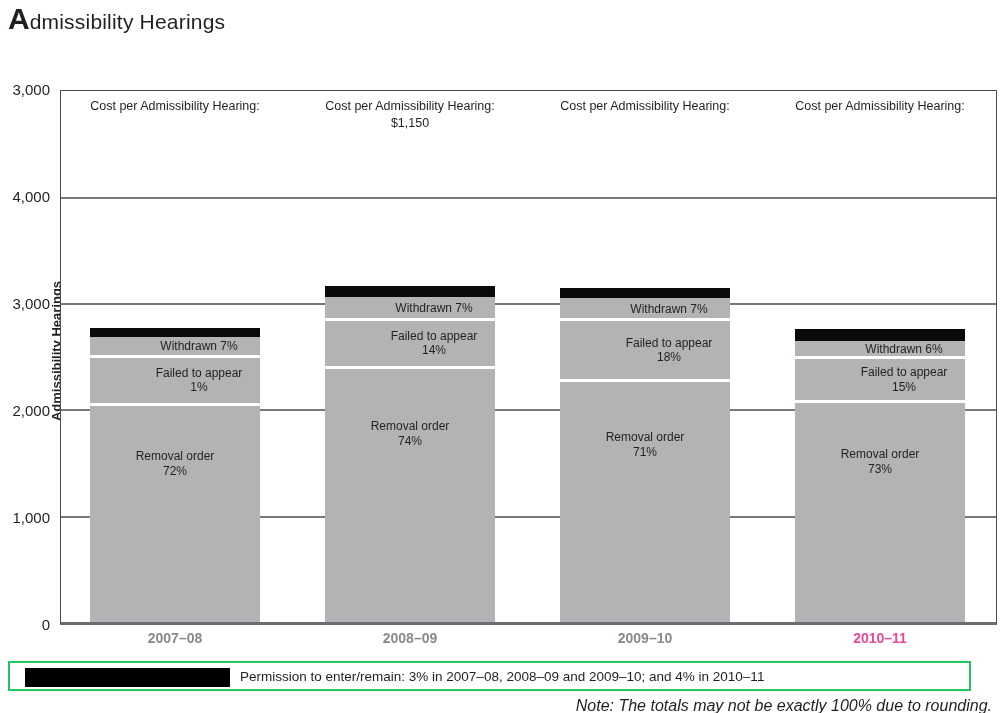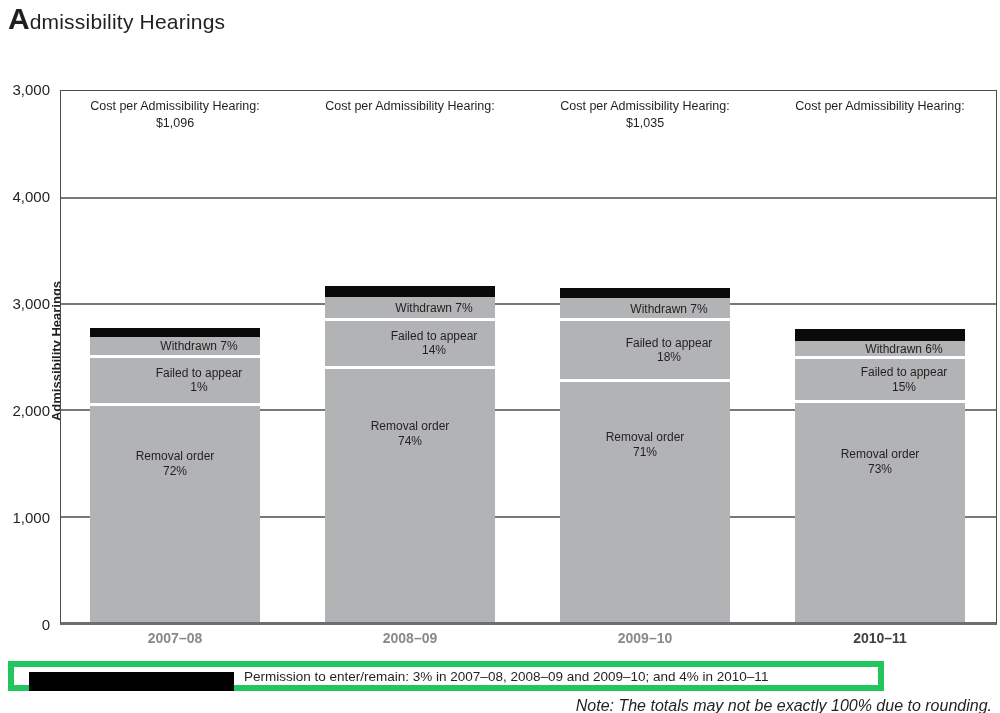--- a/index.html
+++ b/index.html
@@ -87,7 +87,6 @@
 
   <div class="cost" style="left:4px;">
     <div>Cost per Admissibility Hearing:</div>
-    <div>$1,096</div>
   </div>
   <div class="cost" style="left:239px;">
     <div>Cost per Admissibility Hearing:</div>

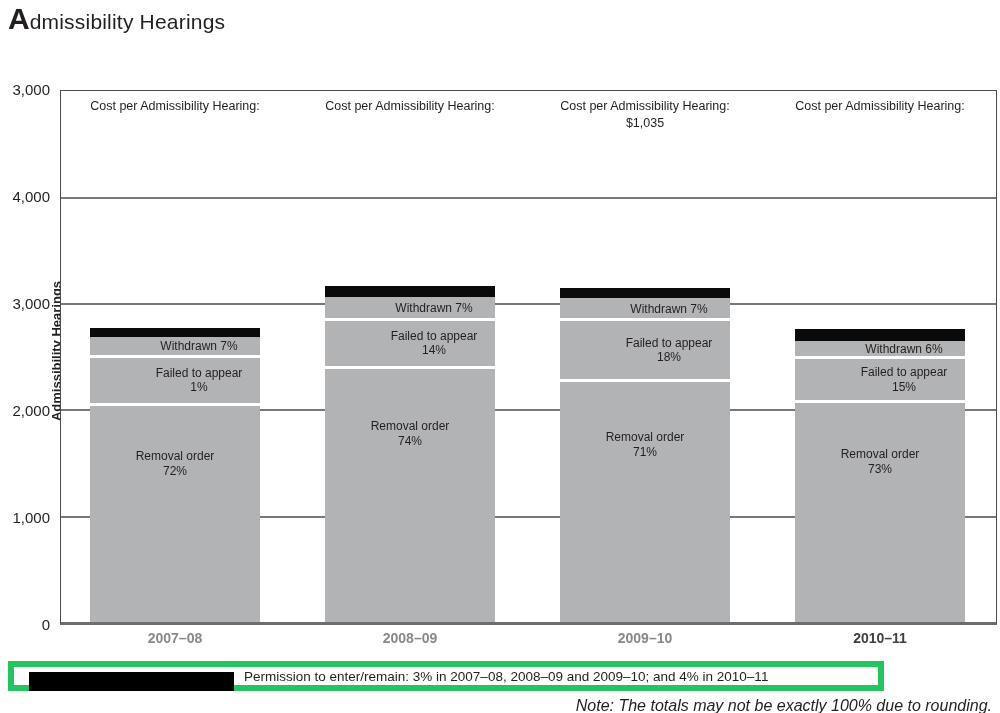--- a/index.html
+++ b/index.html
@@ -90,6 +90,7 @@
   </div>
   <div class="cost" style="left:239px;">
     <div>Cost per Admissibility Hearing:</div>
+    <div>$1,150</div>
   </div>
   <div class="cost" style="left:474px;">
     <div>Cost per Admissibility Hearing:</div>

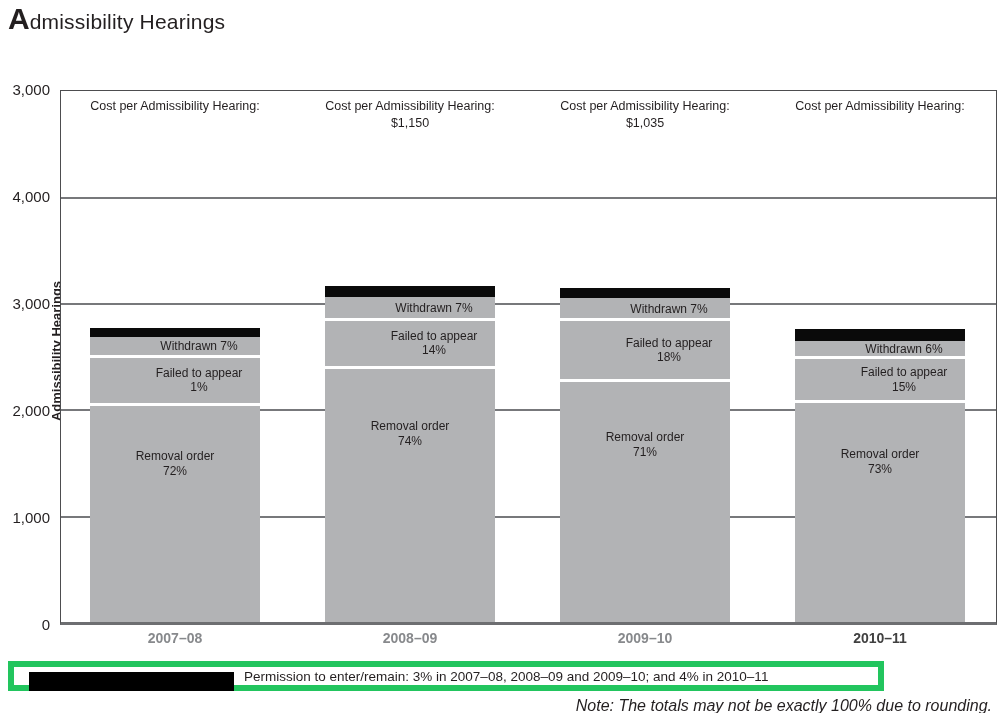--- a/index.html
+++ b/index.html
@@ -94,7 +94,6 @@
   </div>
   <div class="cost" style="left:474px;">
     <div>Cost per Admissibility Hearing:</div>
-    <div>$1,035</div>
   </div>
   <div class="cost" style="left:709px;">
     <div>Cost per Admissibility Hearing:</div>

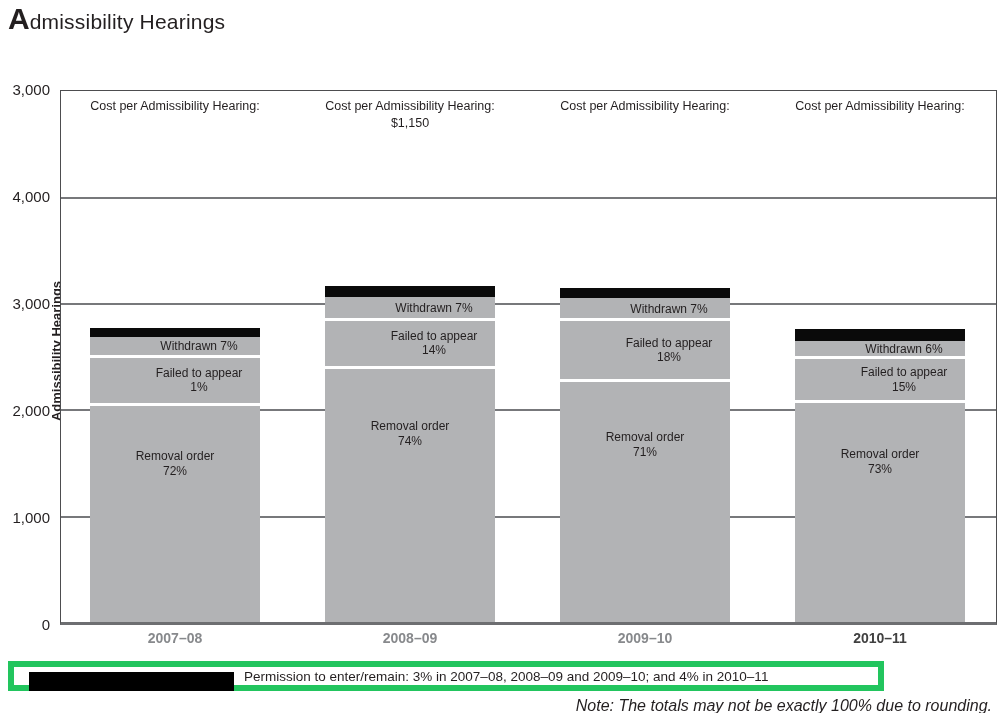--- a/index.html
+++ b/index.html
@@ -48,7 +48,7 @@
     position:absolute; top:630px; width:140px; text-align:center;
     font-size:14px; font-weight:bold; color:#87898c;
   }
-  .xtick.emphasized { color:#404040; }
+  .xtick.emphasized { color:#ec4899; }
 
   .legend {
     position:absolute; left:8px; top:661px; width:876px; height:30px;

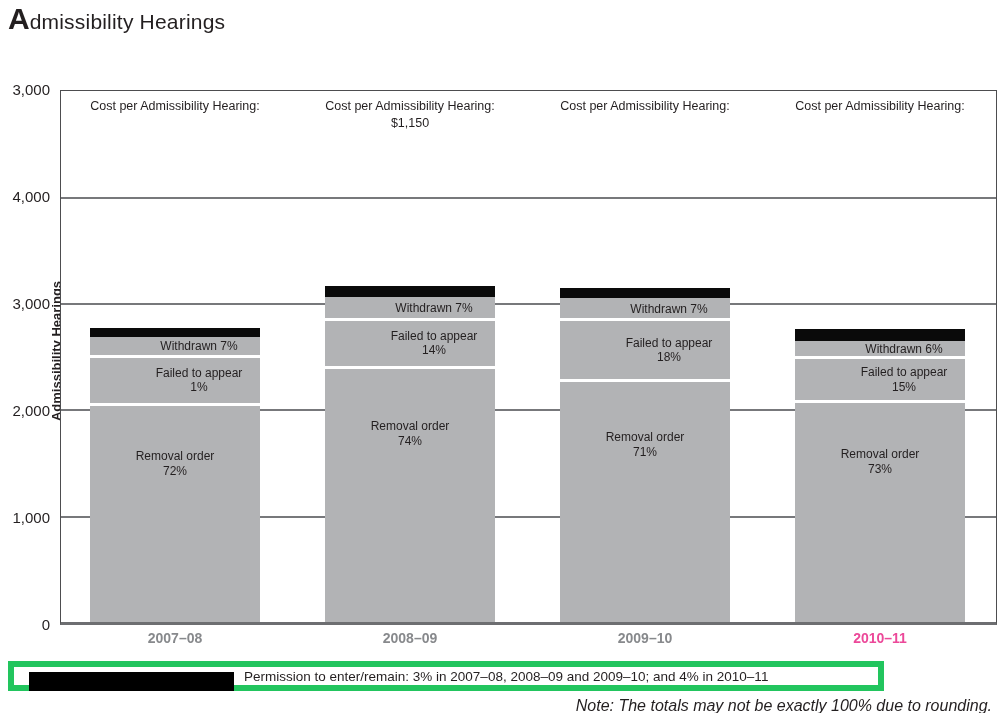--- a/index.html
+++ b/index.html
@@ -51,8 +51,8 @@
   .xtick.emphasized { color:#ec4899; }
 
   .legend {
-    position:absolute; left:8px; top:661px; width:876px; height:30px;
-    border:6px solid #22c55e;
+    position:absolute; left:8px; top:661px; width:963px; height:30px;
+    border:2px solid #22c55e;
   }
   .legend-swatch { position:absolute; left:15px; top:5px; width:205px; height:19px; }
   .legend-text {

